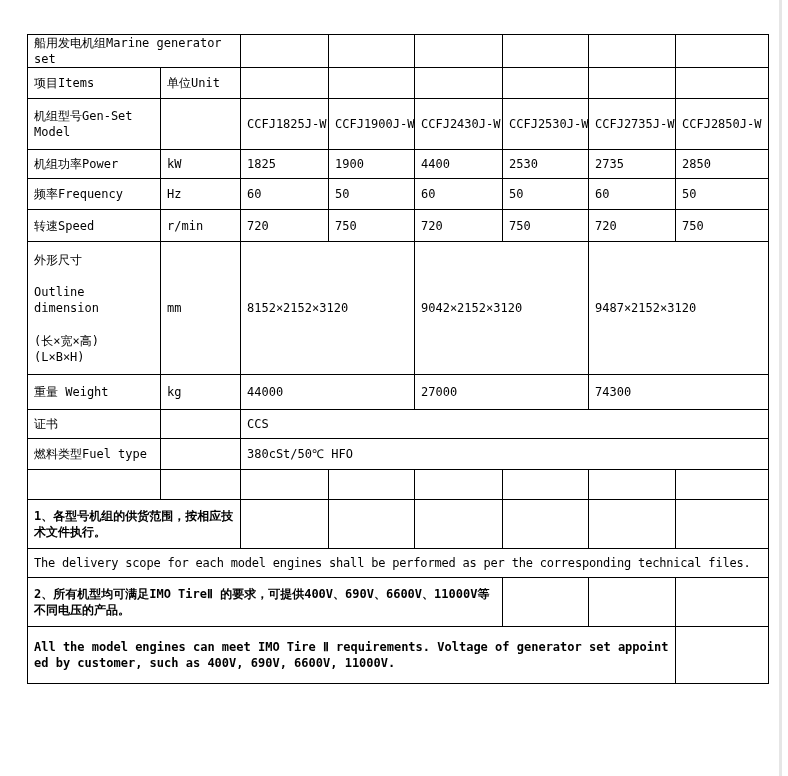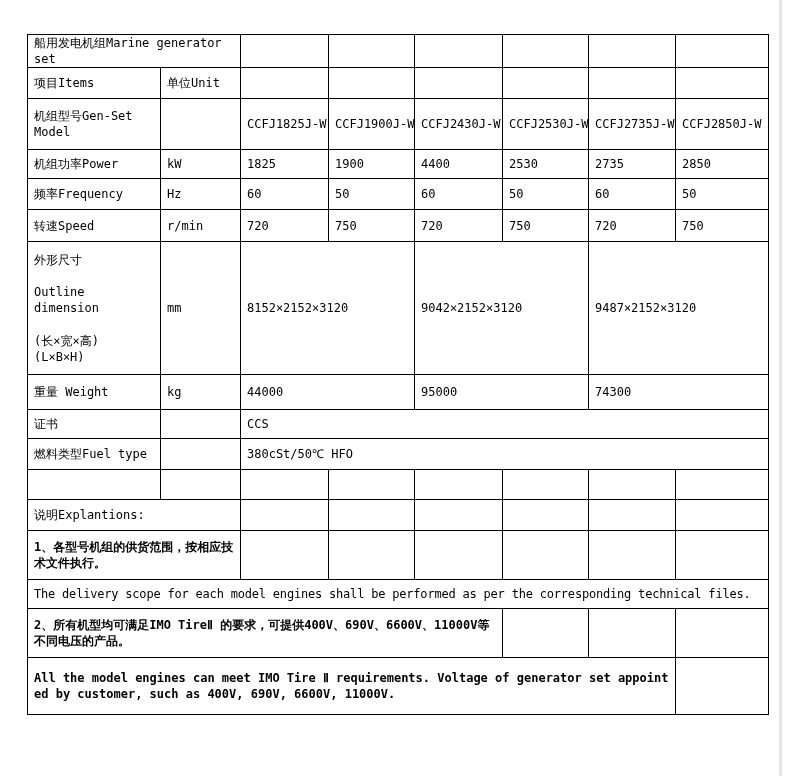--- a/index.html
+++ b/index.html
@@ -165,7 +165,7 @@
         <td class="lbl">重量 Weight</td>
         <td class="val">kg</td>
         <td colspan="2" class="val">44000</td>
-        <td colspan="2" class="val">95000</td>
+        <td colspan="2" class="val">27000</td>
         <td colspan="2" class="val">74300</td>
       </tr>
 

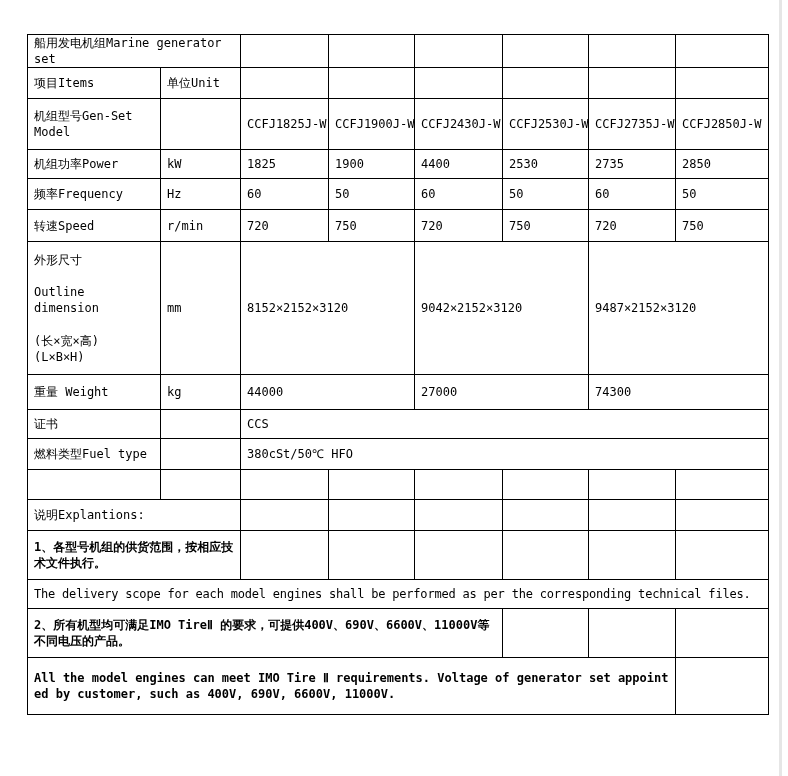--- a/index.html
+++ b/index.html
@@ -192,15 +192,6 @@
         <td></td>
       </tr>
 
-      <tr style="height:31px">
-        <td colspan="2" class="lbl">说明Explantions:</td>
-        <td></td>
-        <td></td>
-        <td></td>
-        <td></td>
-        <td></td>
-        <td></td>
-      </tr>
 
       <tr style="height:49px">
         <td colspan="2" class="note">1、各型号机组的供货范围，按相应技术文件执行。</td>

